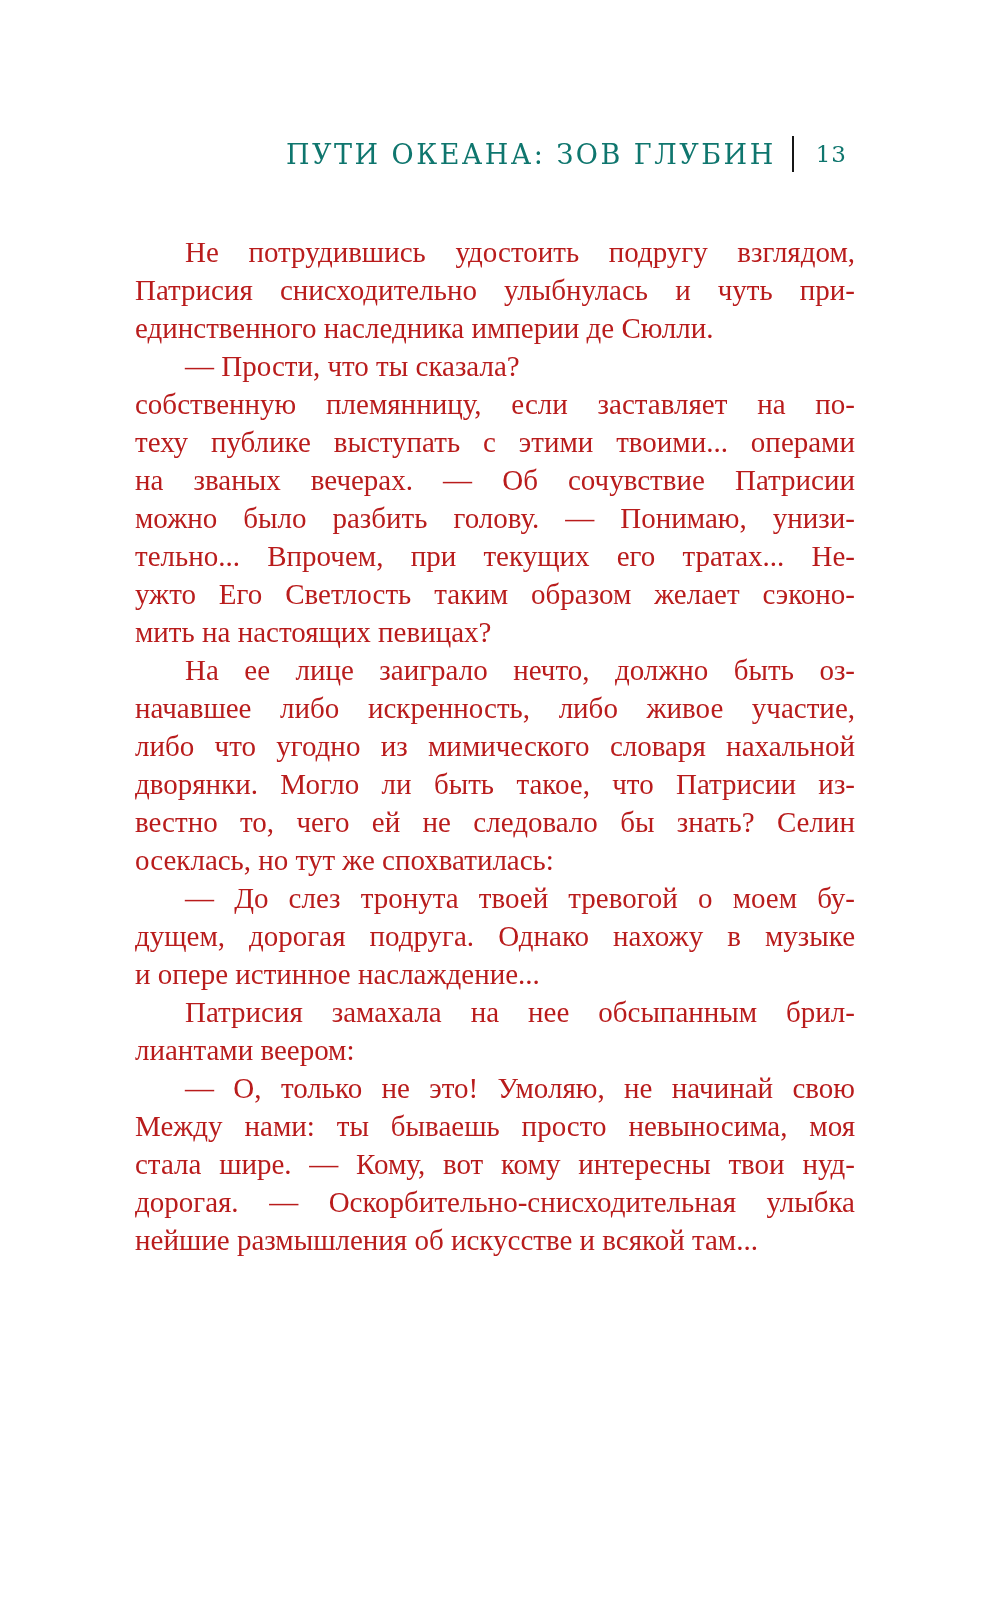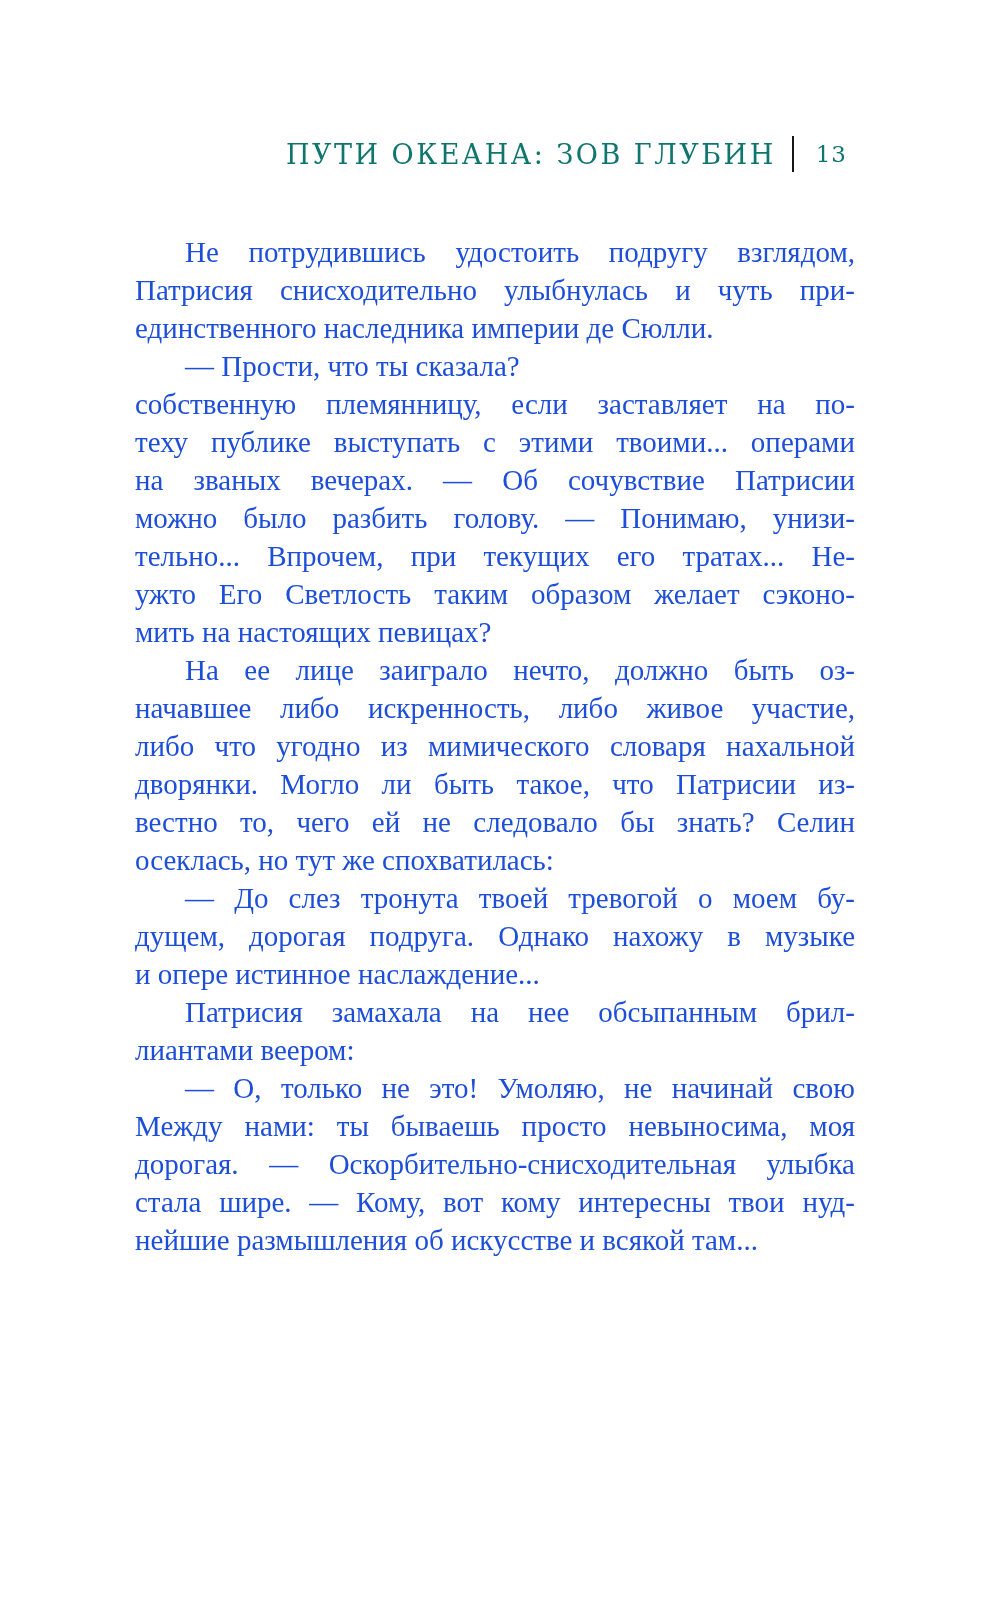--- a/index.html
+++ b/index.html
@@ -53,7 +53,7 @@
     width: 720px;
     font-size: 29px;
     line-height: 38px;
-    color: #1d4ed8;
+    color: #b91c1c;
   }
   .paragraph { margin: 0; }
   .text-line {

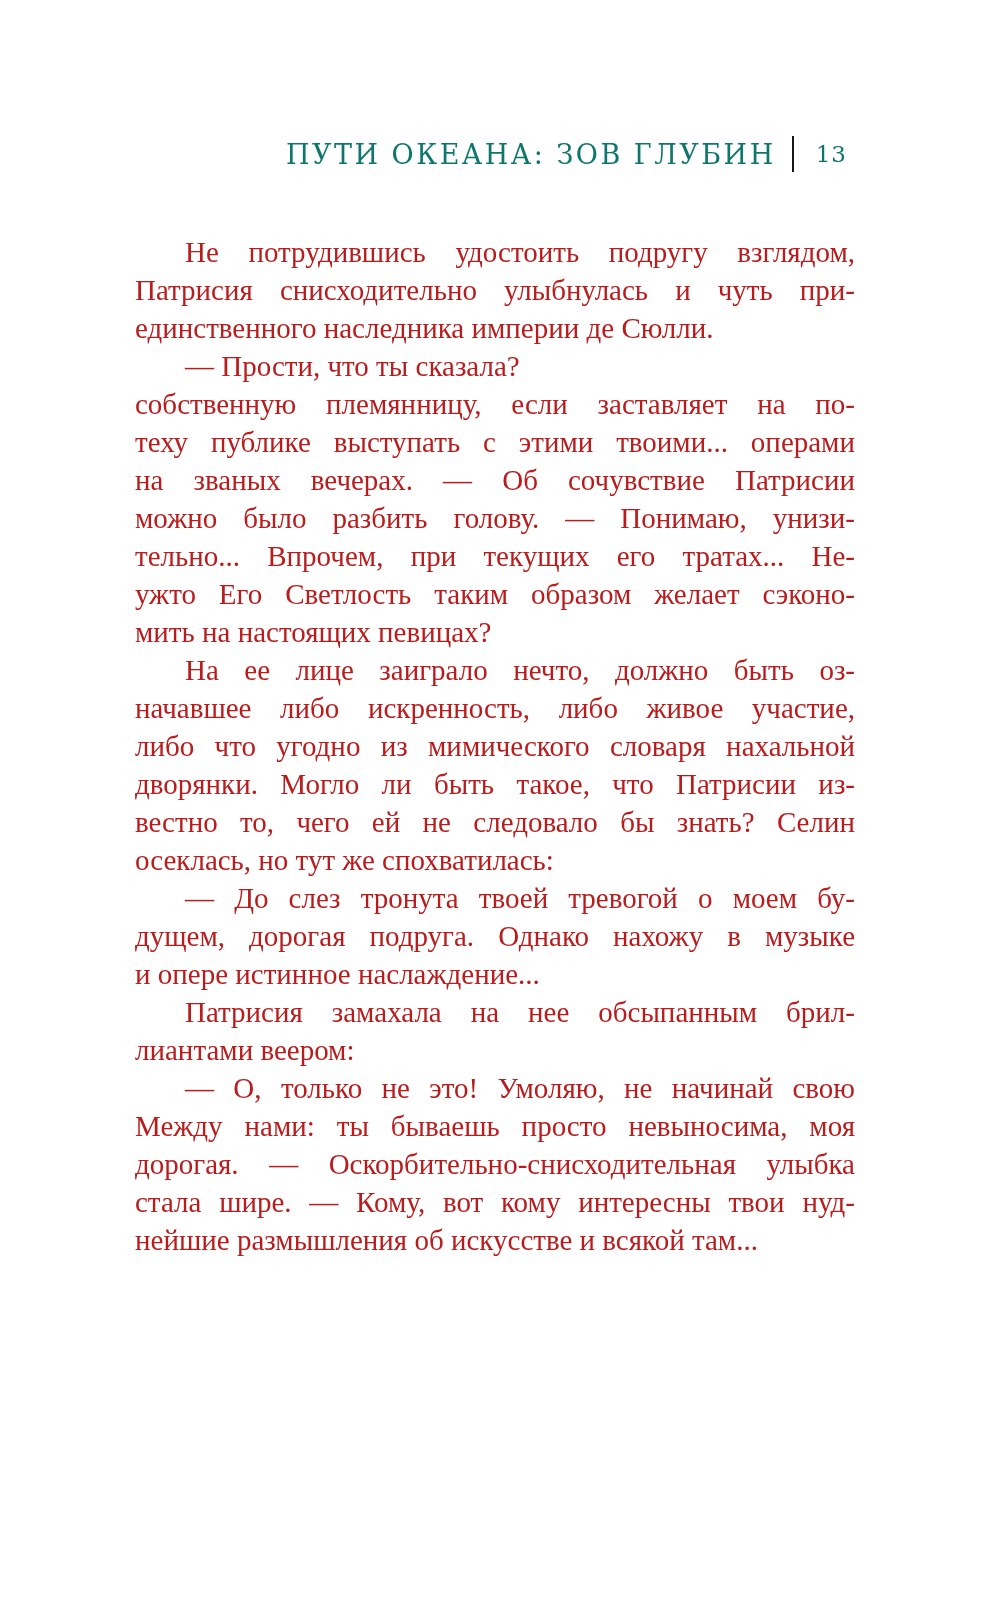--- a/index.html
+++ b/index.html
@@ -115,8 +115,8 @@
     <div class="paragraph">
       <div class="text-line indent">— О, только не это! Умоляю, не начинай свою</div>
       <div class="text-line">Между нами: ты бываешь просто невыносима, моя</div>
+      <div class="text-line">стала шире. — Кому, вот кому интересны твои нуд-</div>
       <div class="text-line">дорогая. — Оскорбительно-снисходительная улыбка</div>
-      <div class="text-line">стала шире. — Кому, вот кому интересны твои нуд-</div>
       <div class="text-line last">нейшие размышления об искусстве и всякой там...</div>
     </div>
   </div>

